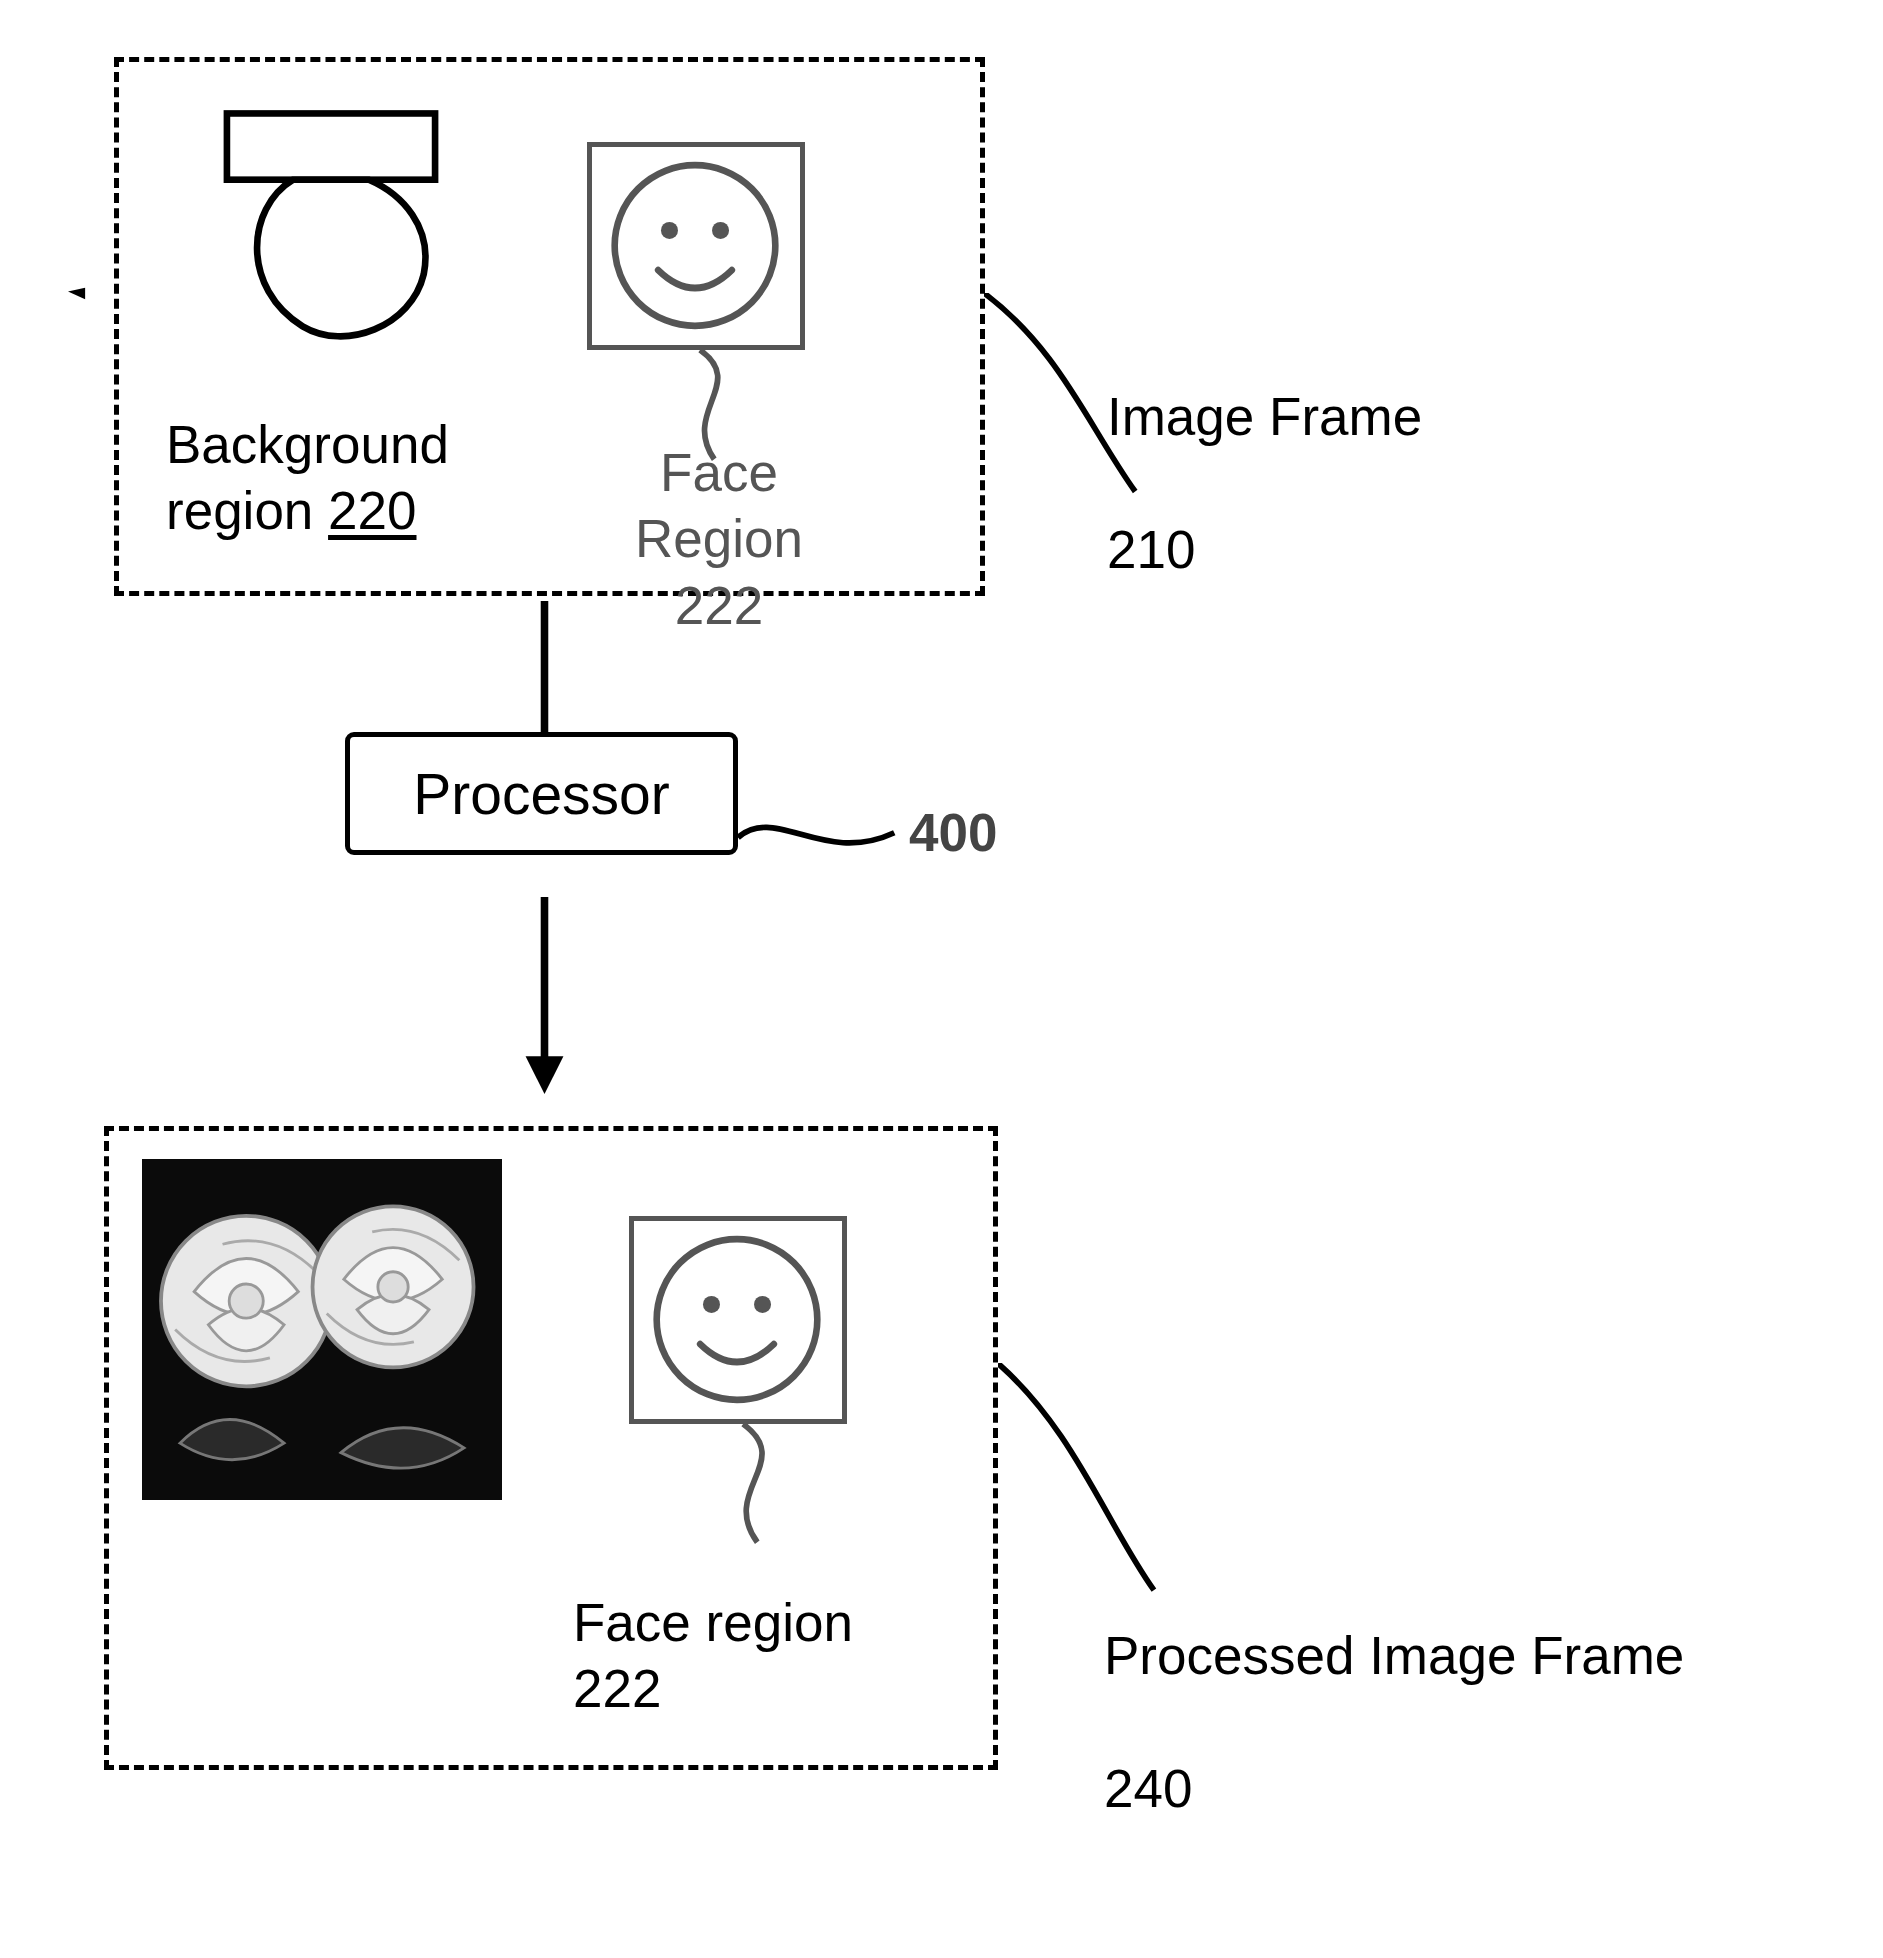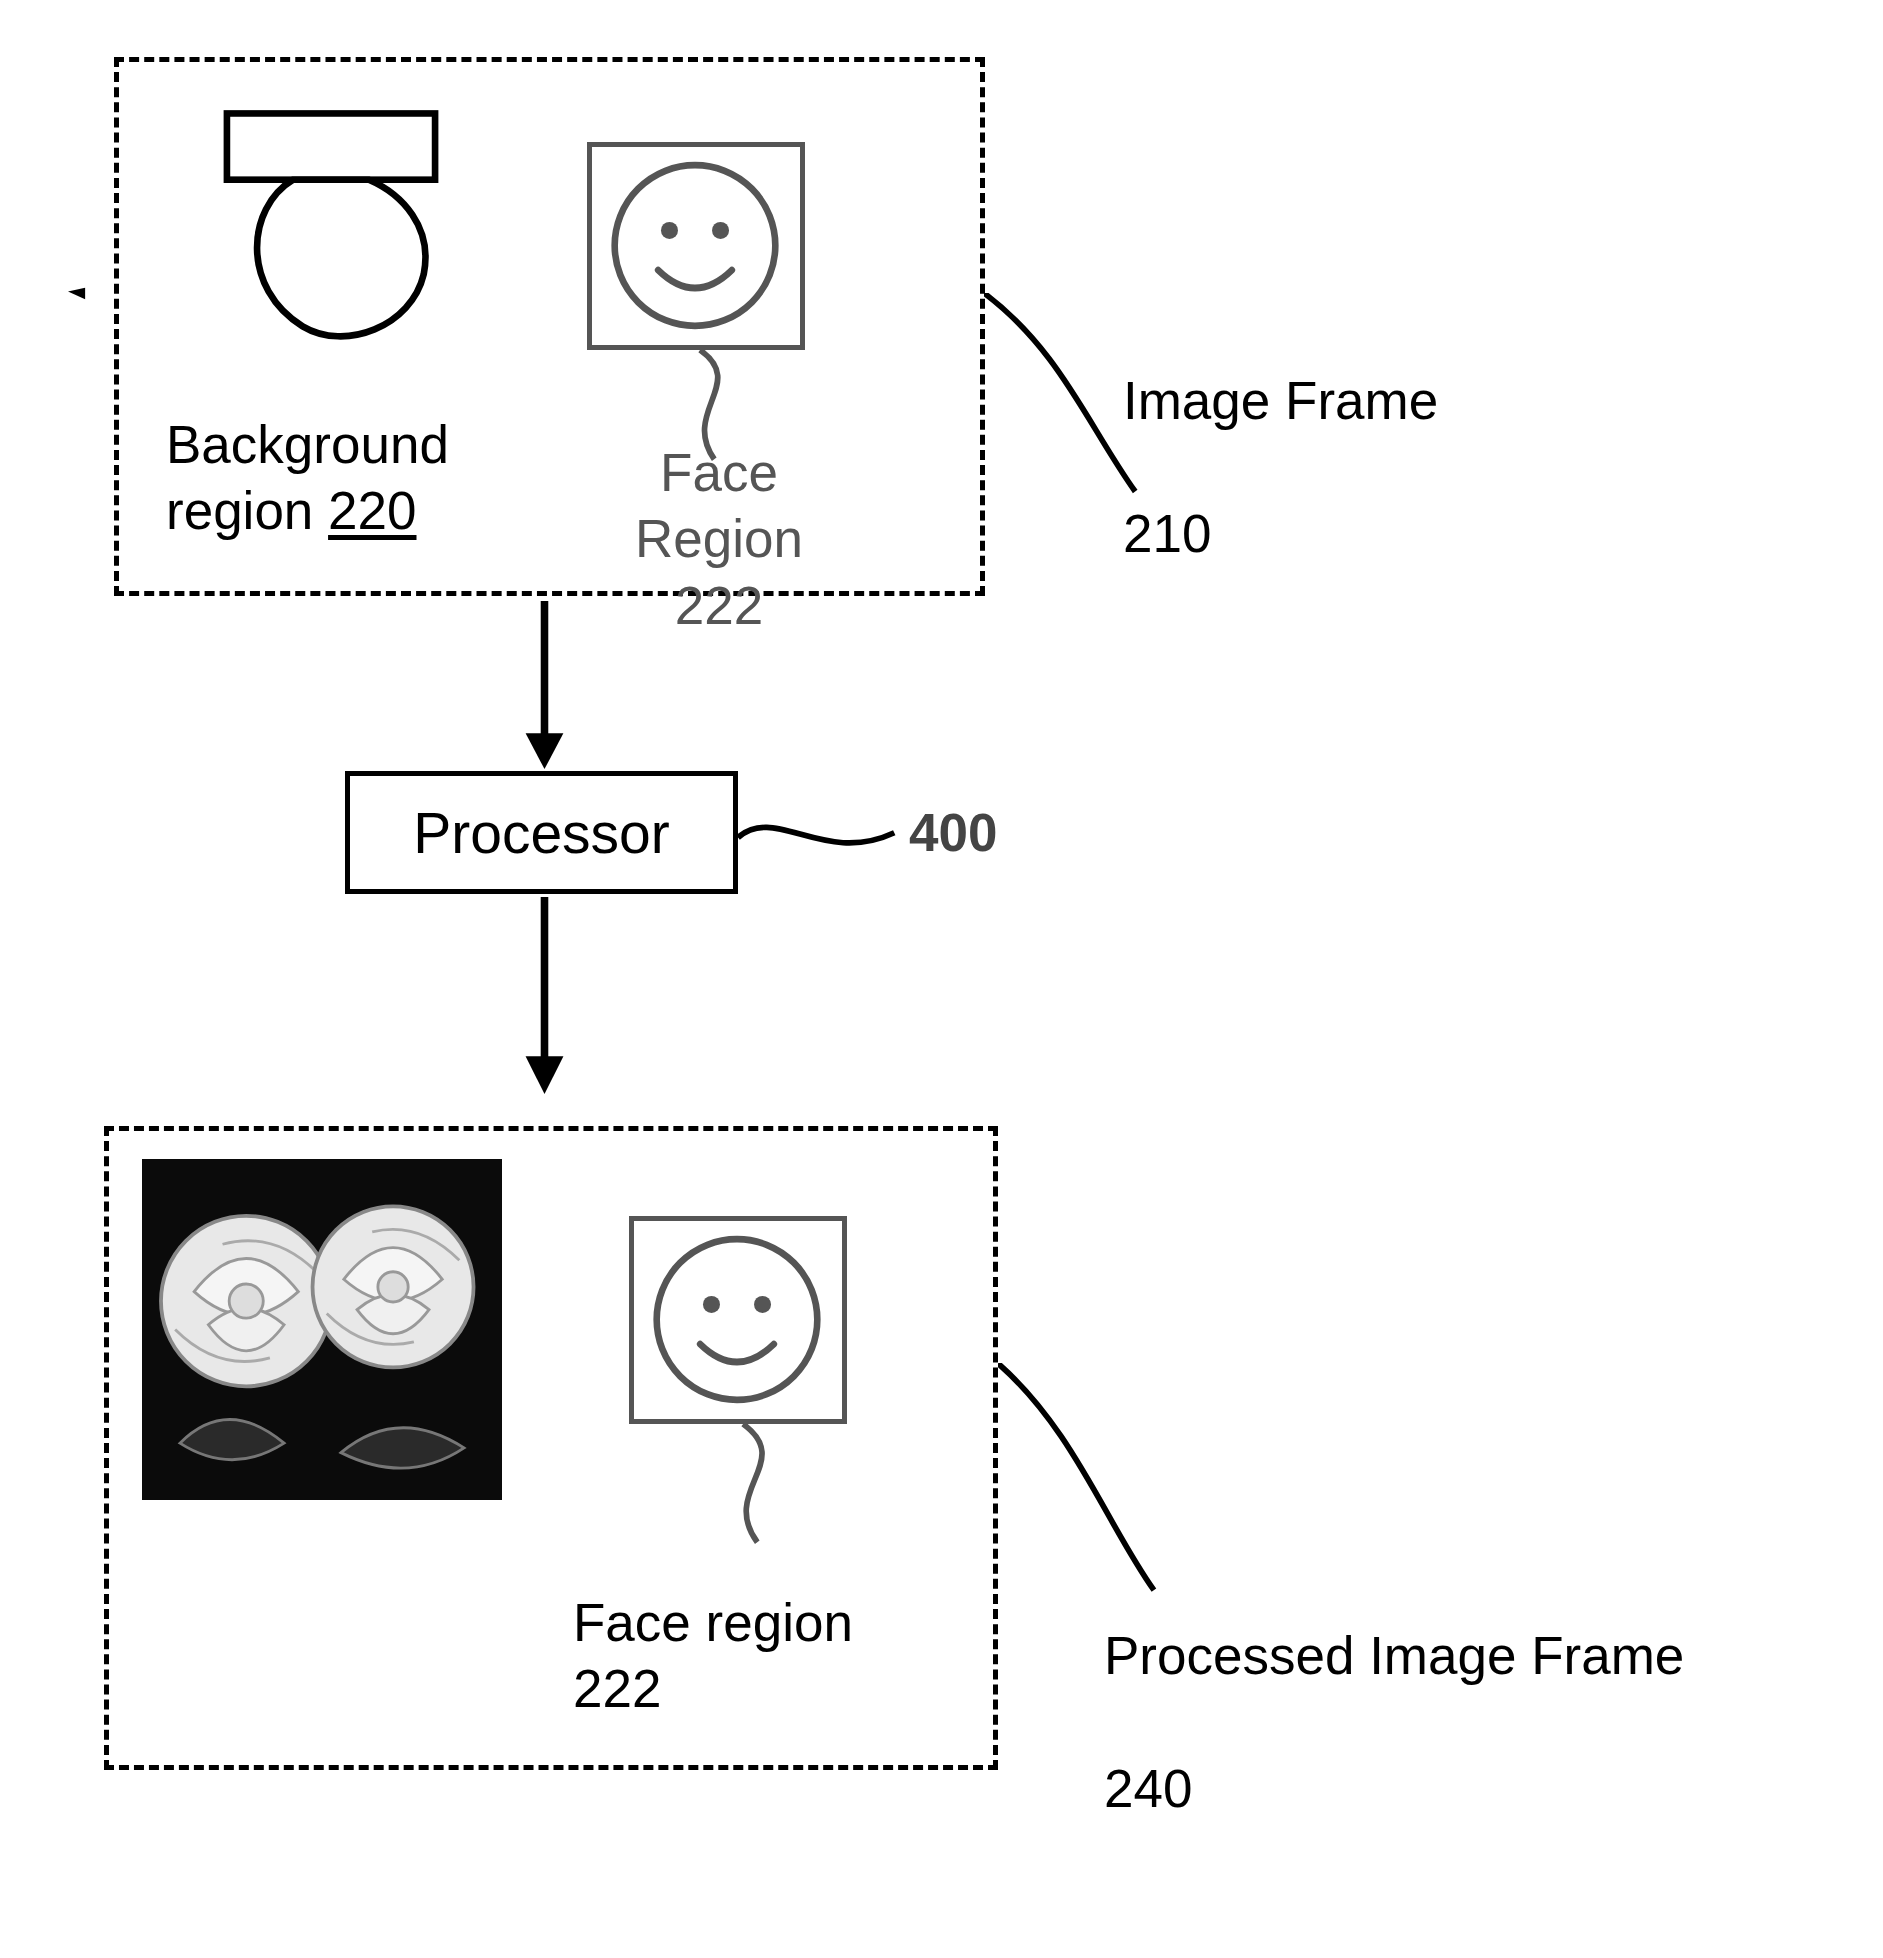--- a/index.html
+++ b/index.html
@@ -89,7 +89,7 @@
   <svg style="position:absolute; left:984px; top:293px;" width="189" height="208" viewBox="0 0 200 220">
     <path d="M0 0 C 80 60, 110 140, 160 210" fill="none" stroke="#000" stroke-width="6"></path>
   </svg>
-  <div class="label" style="left:1107px; top:368px;margin-left:16px;">
+  <div class="label" style="left:1107px; top:384px;">
     <span>Image Frame</span><br><br>
     <span>210</span>
   </div>

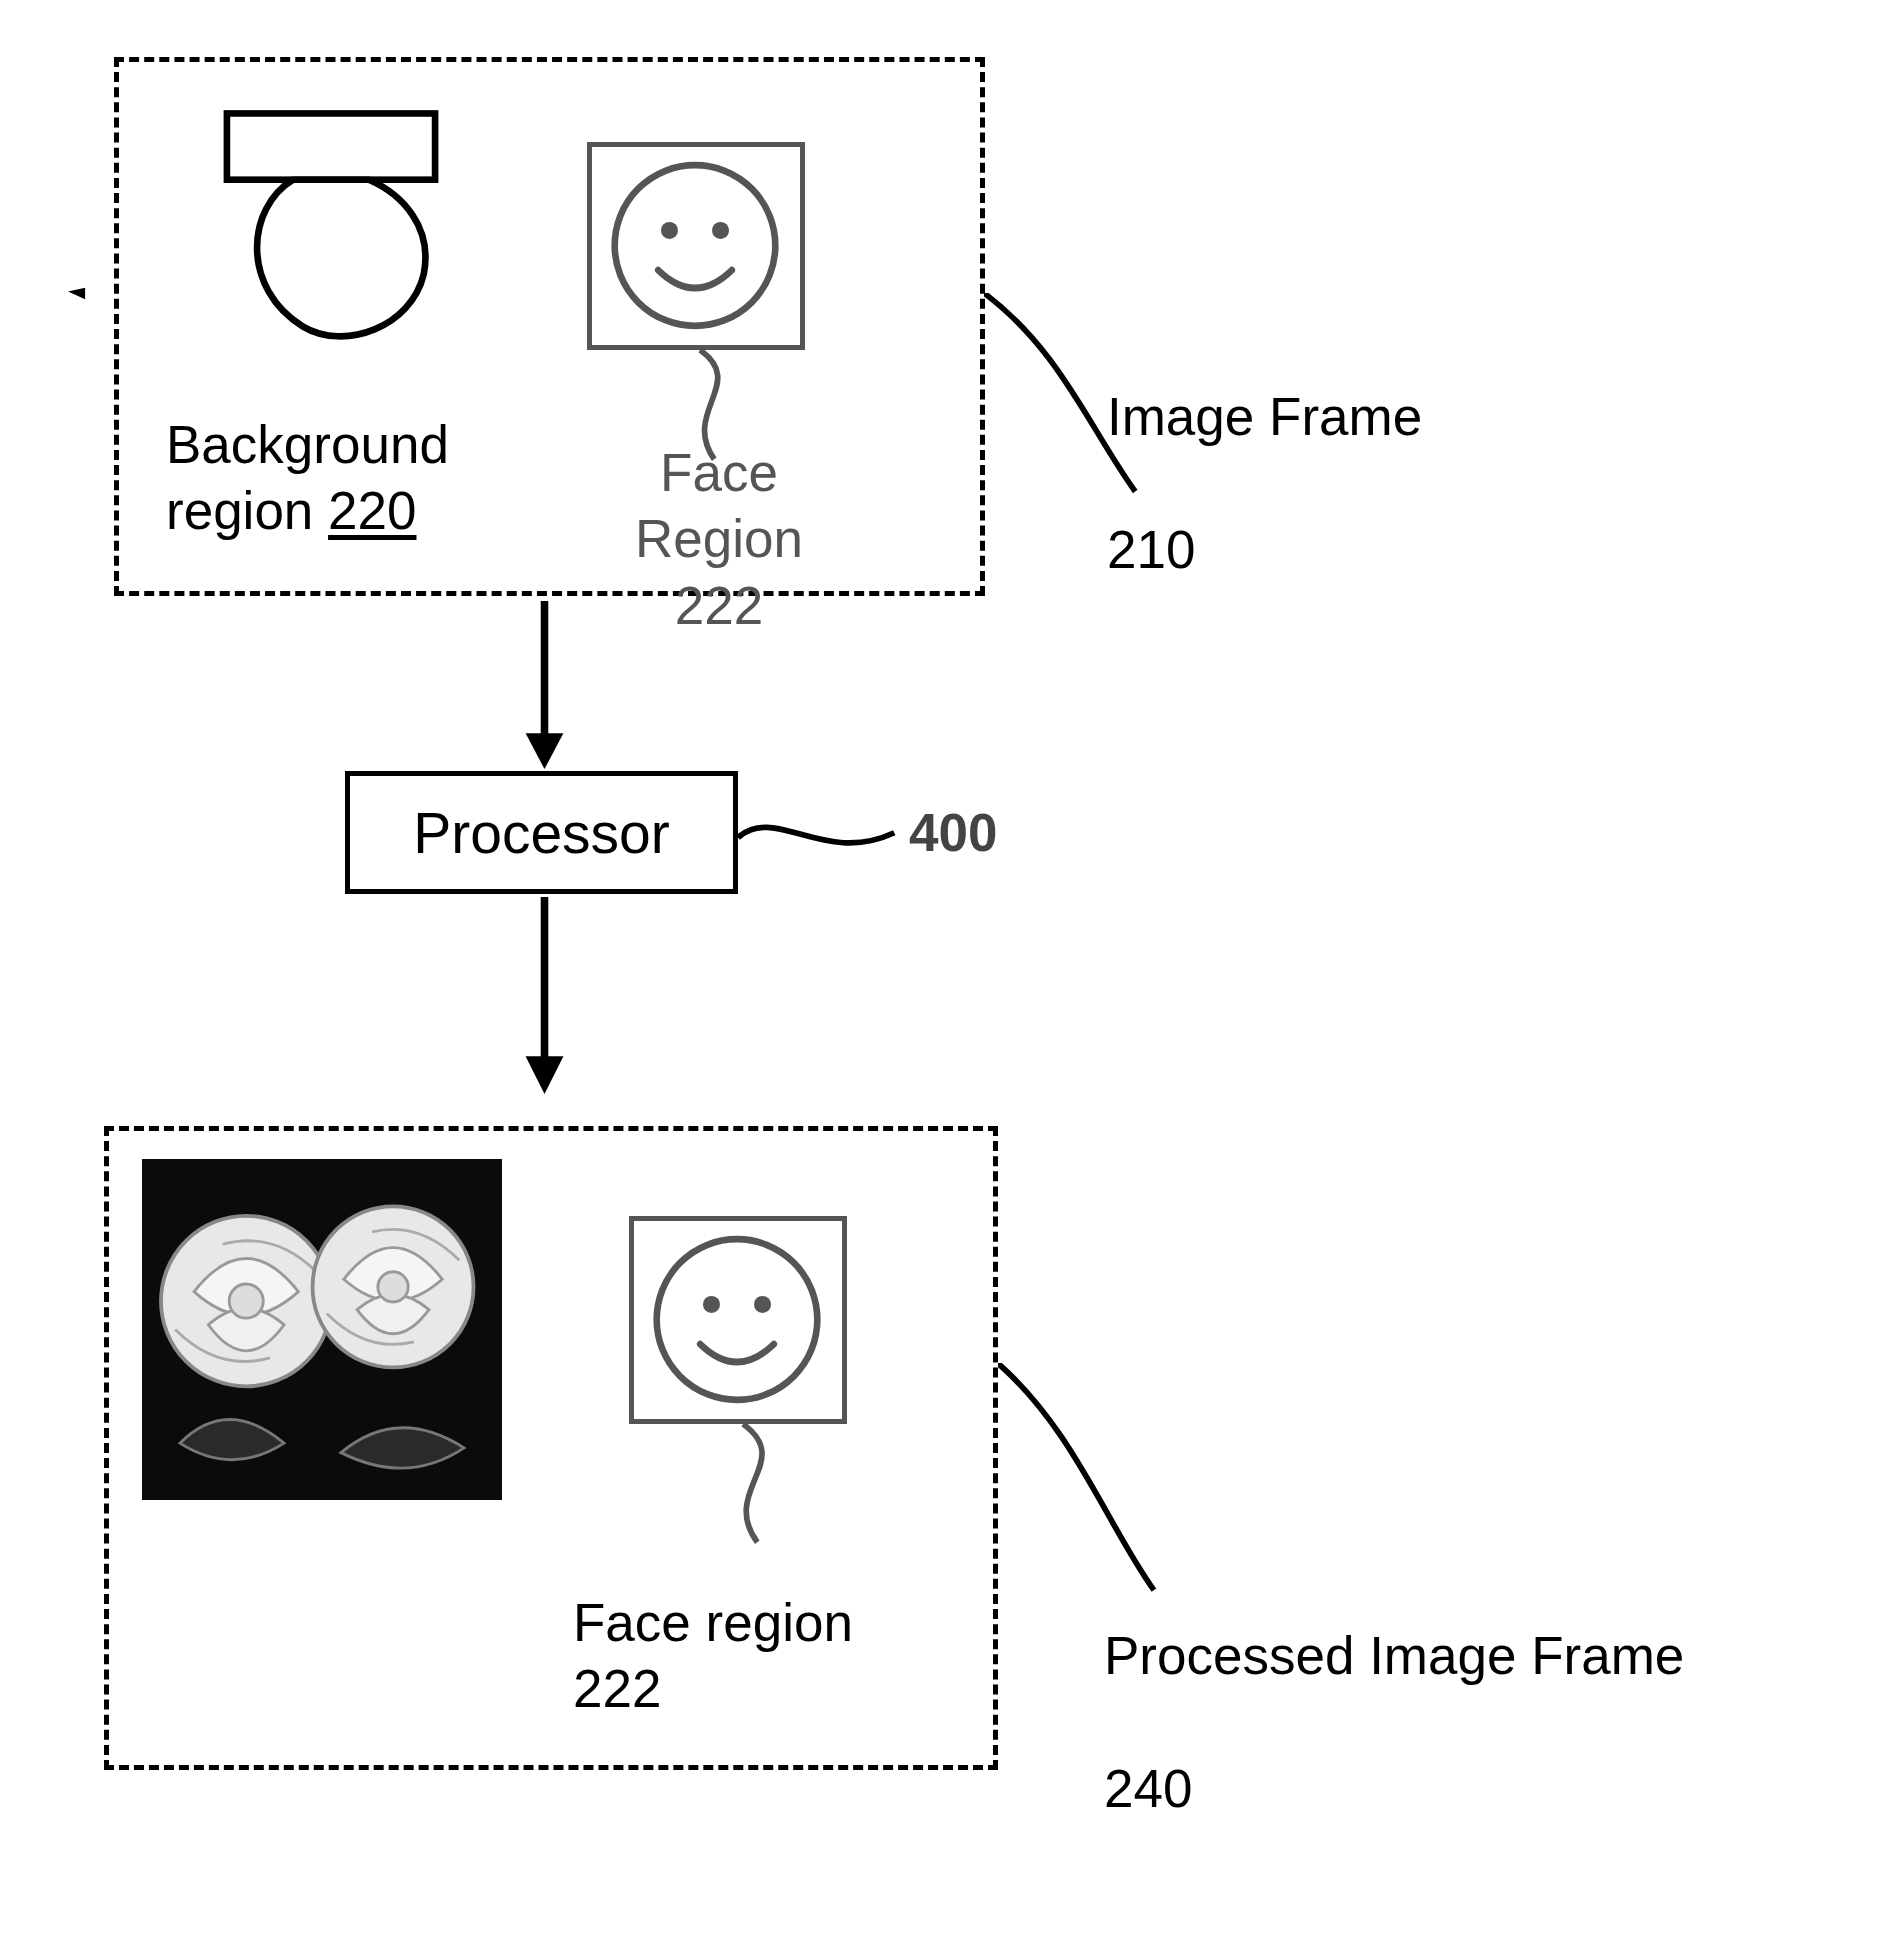--- a/index.html
+++ b/index.html
@@ -99,7 +99,7 @@
     <polygon points="30,178 10,140 50,140" fill="#000"></polygon>
   </svg>
 
-  <div class="processor" style="left:345px; top:771px; width:393px; height:123px;">
+  <div class="processor" style="left:345px; top:732px; width:393px; height:123px;border-radius:9px;">
     <span>Processor</span>
   </div>
 

